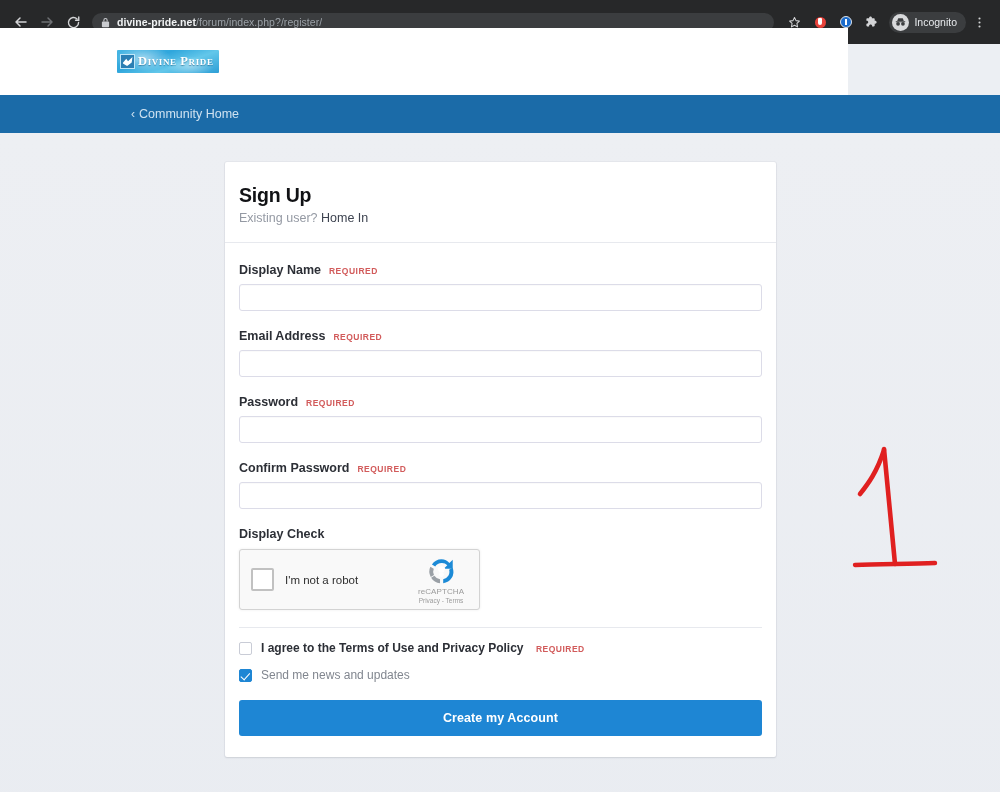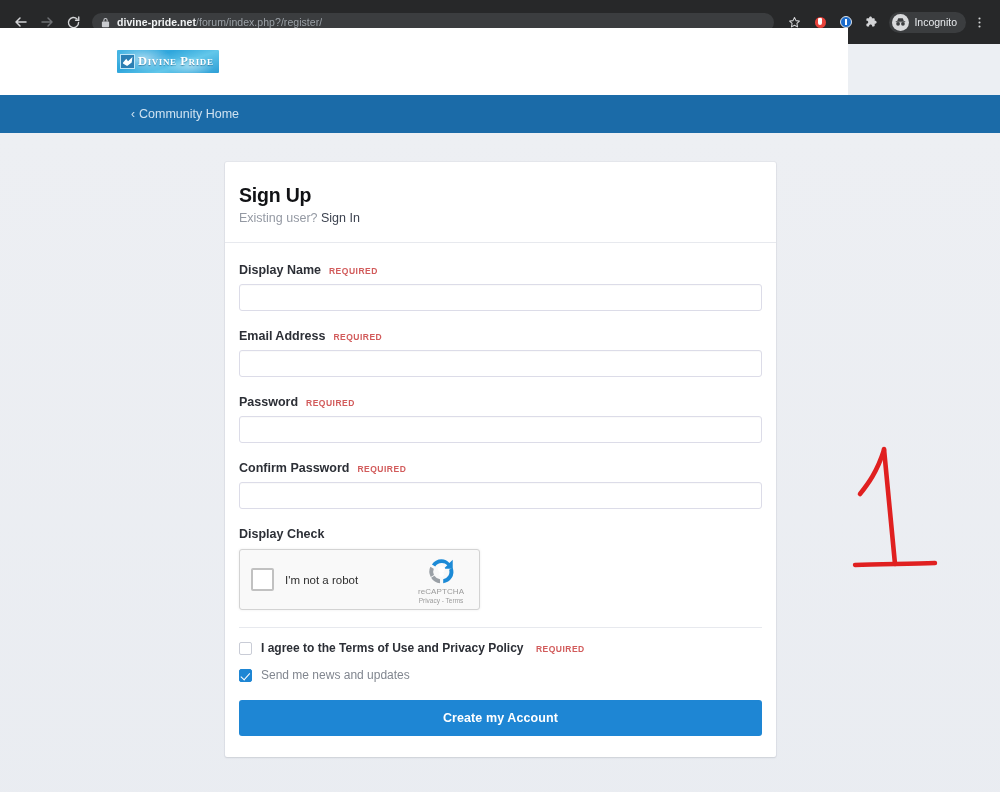--- a/index.html
+++ b/index.html
@@ -326,7 +326,7 @@
       <div class="card-title">Sign Up</div>
       <div class="card-sub">
         <span>Existing user?</span>
-        <span class="signin">Sign In</span>
+        <span class="signin">Home In</span>
       </div>
     </div>
 

